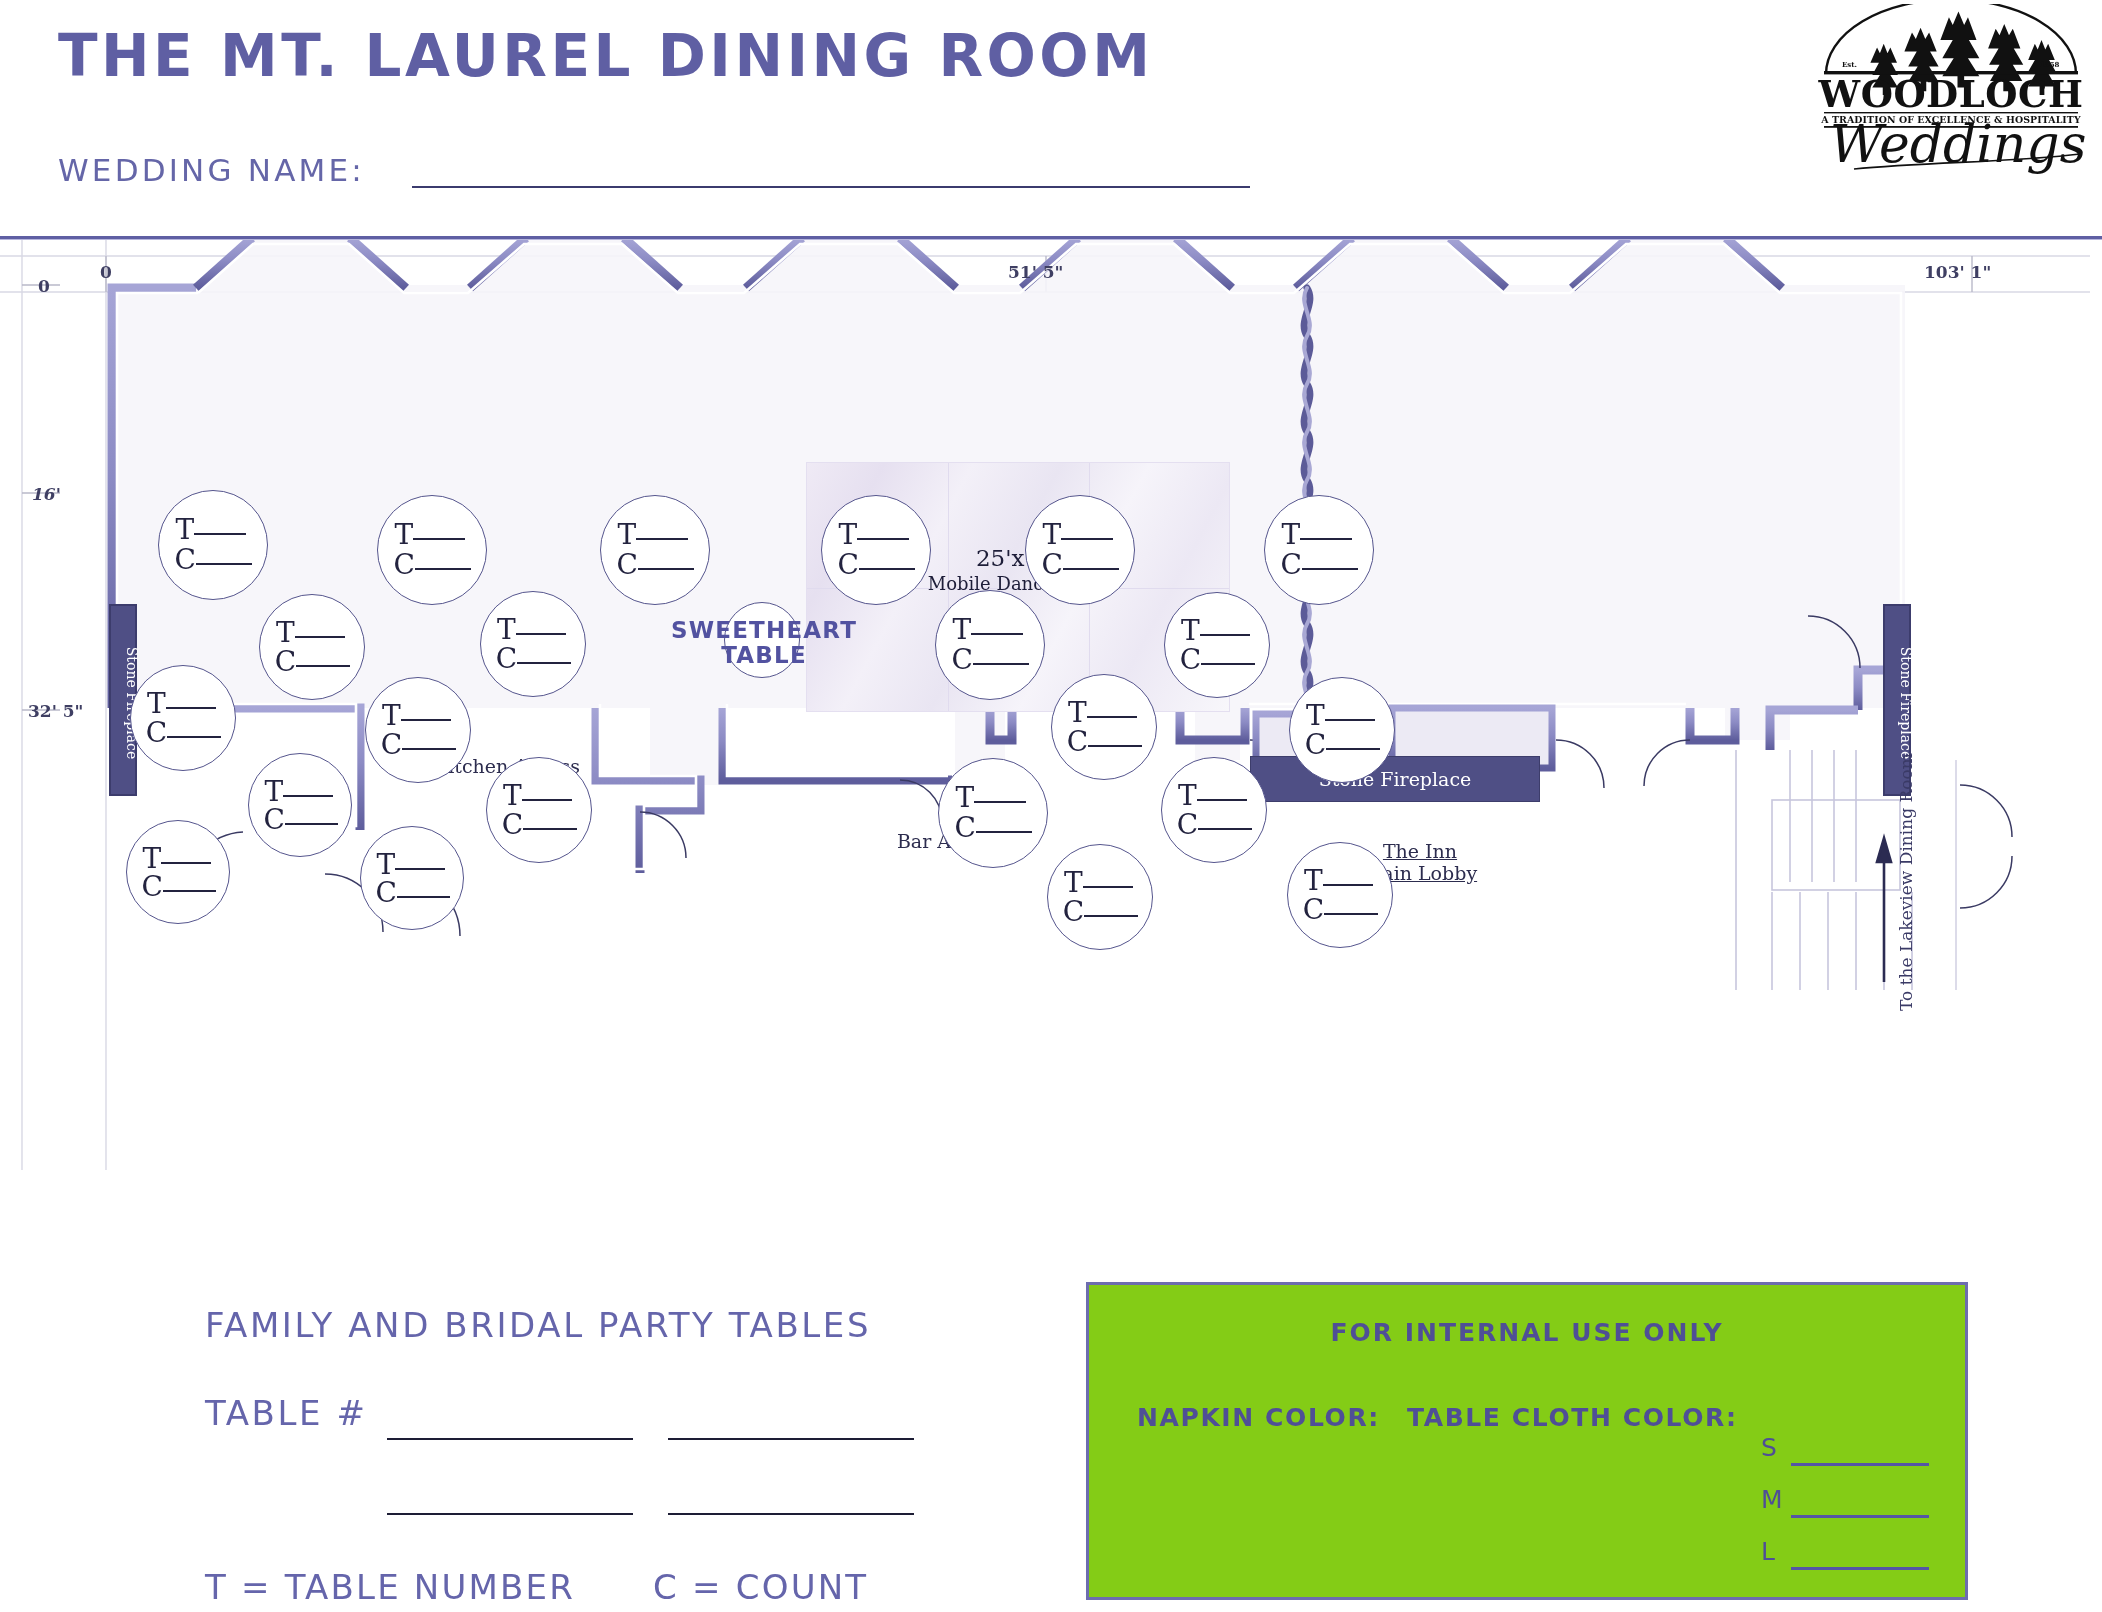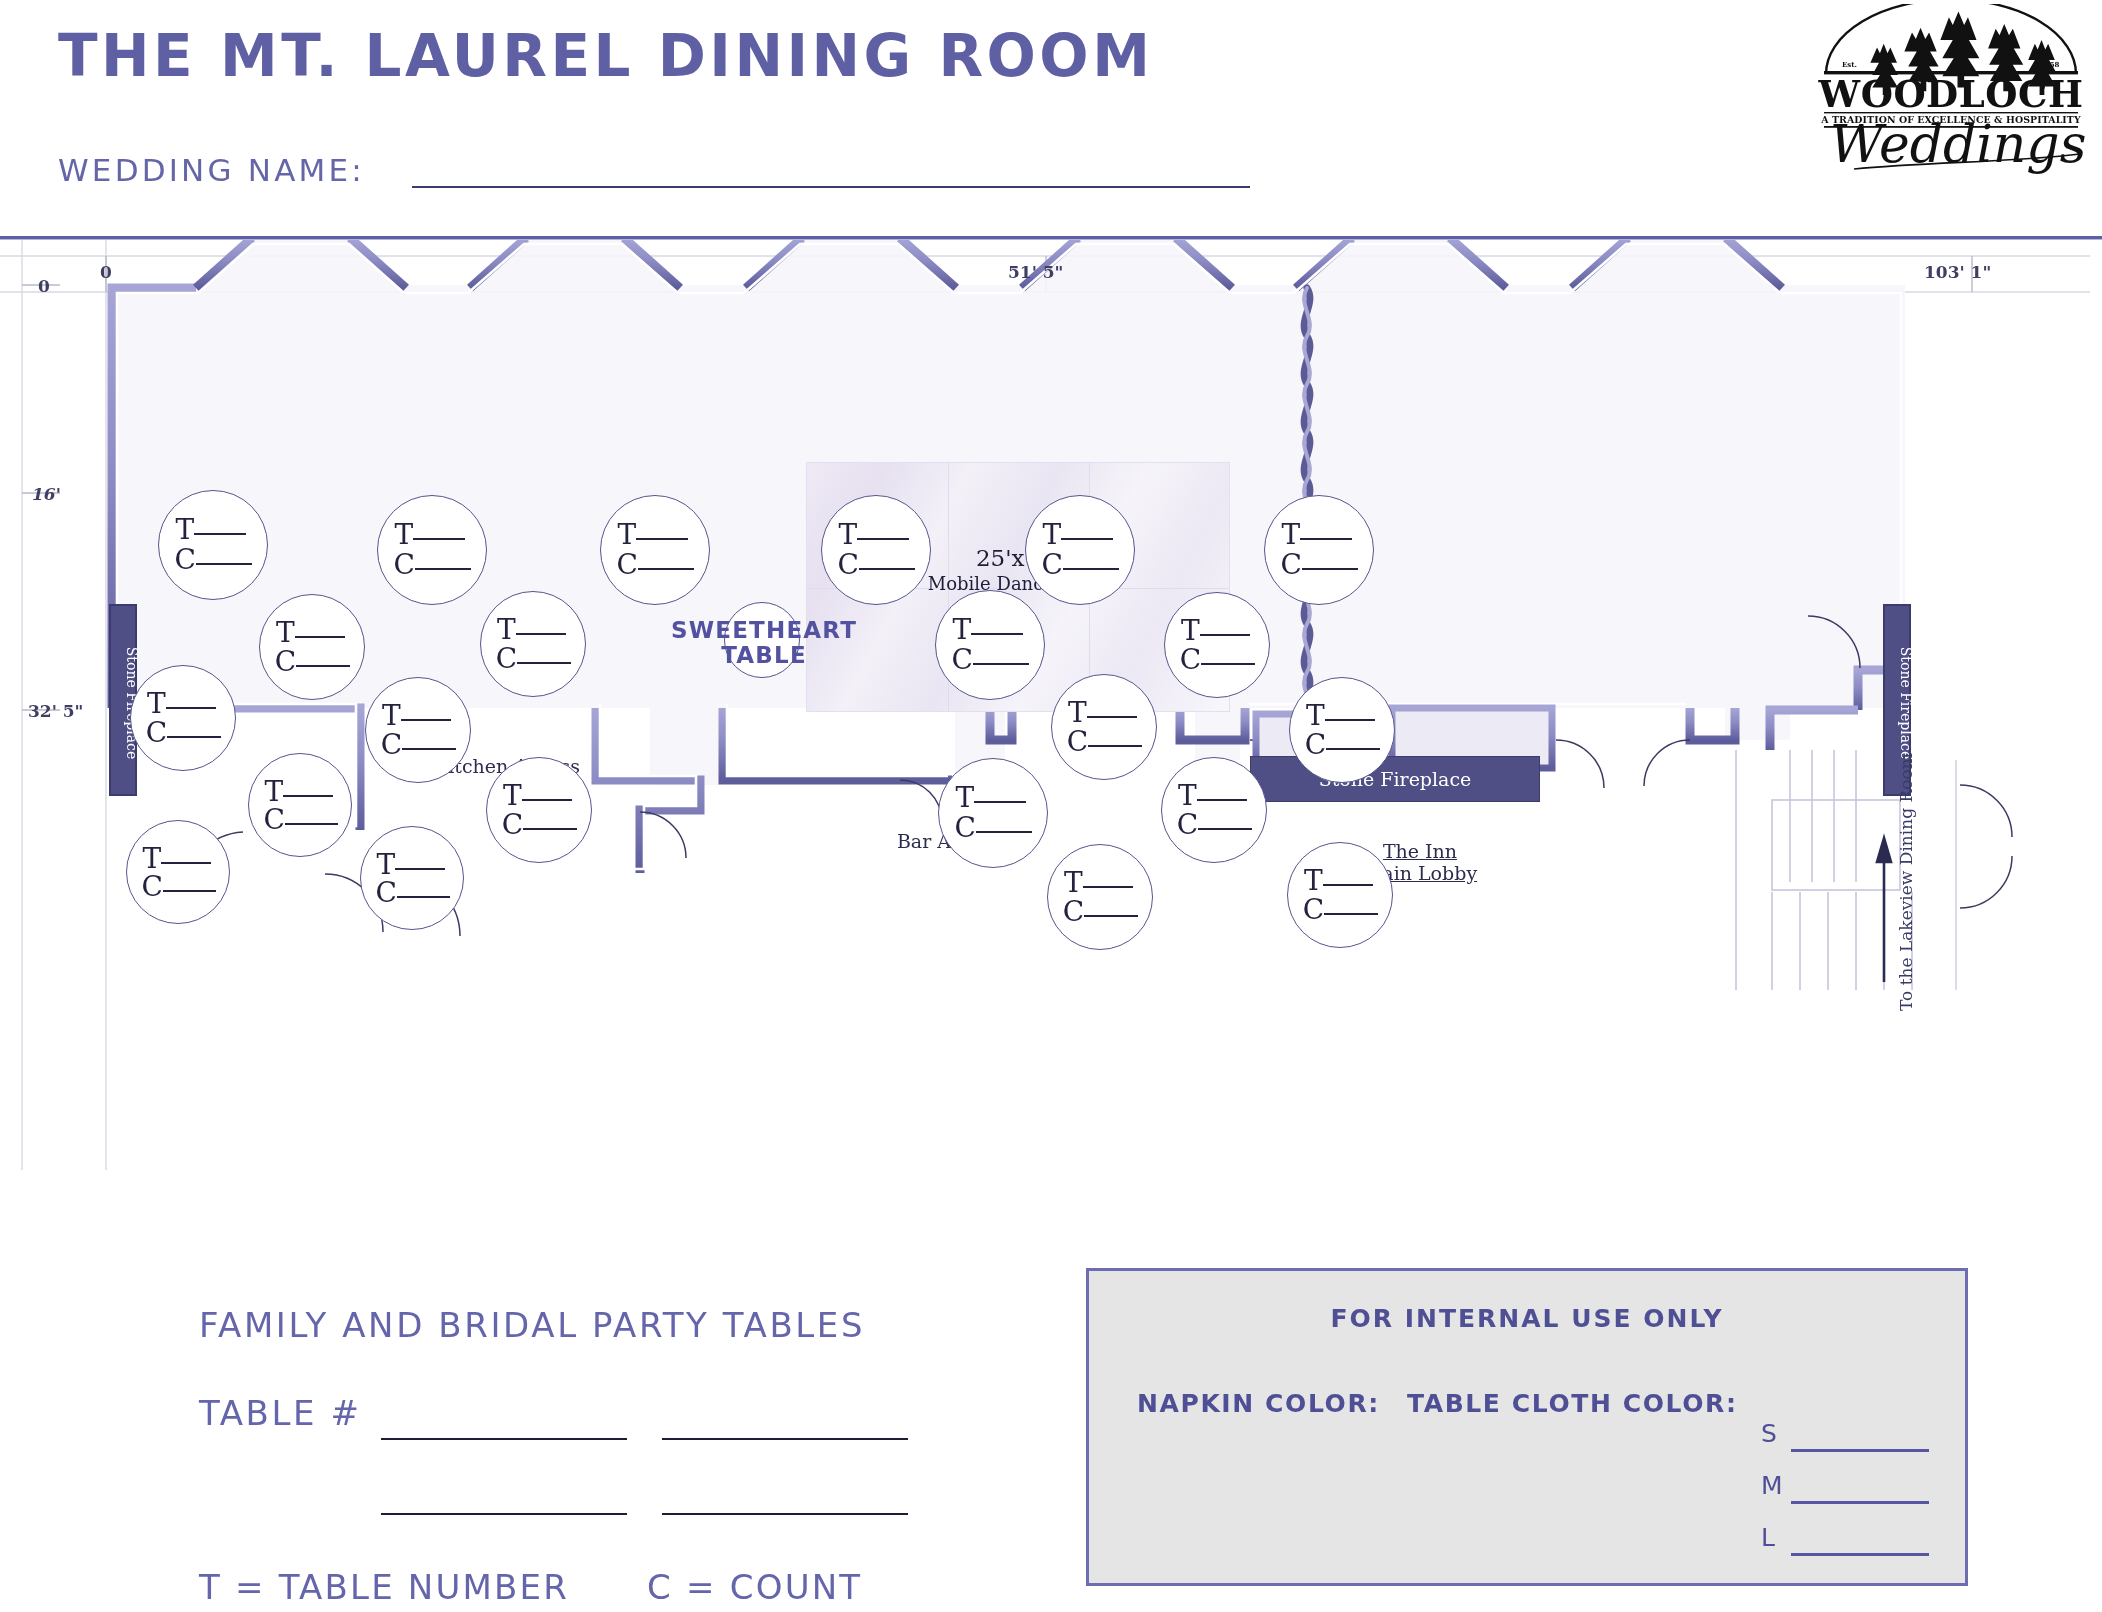--- a/index.html
+++ b/index.html
@@ -164,7 +164,7 @@
   
   #footer { position:absolute; left:0; top:1230px; width:2102px; height:382px; }
 
-  #family-section { position:absolute; left:199px; top:75px; width:760px; }
+  #family-section { position:absolute; left:205px; top:75px; width:760px; }
   #family-heading {
     font-family: "DejaVu Sans", sans-serif;
     font-size: 34px; letter-spacing: 2.6px; color: #6565ab;

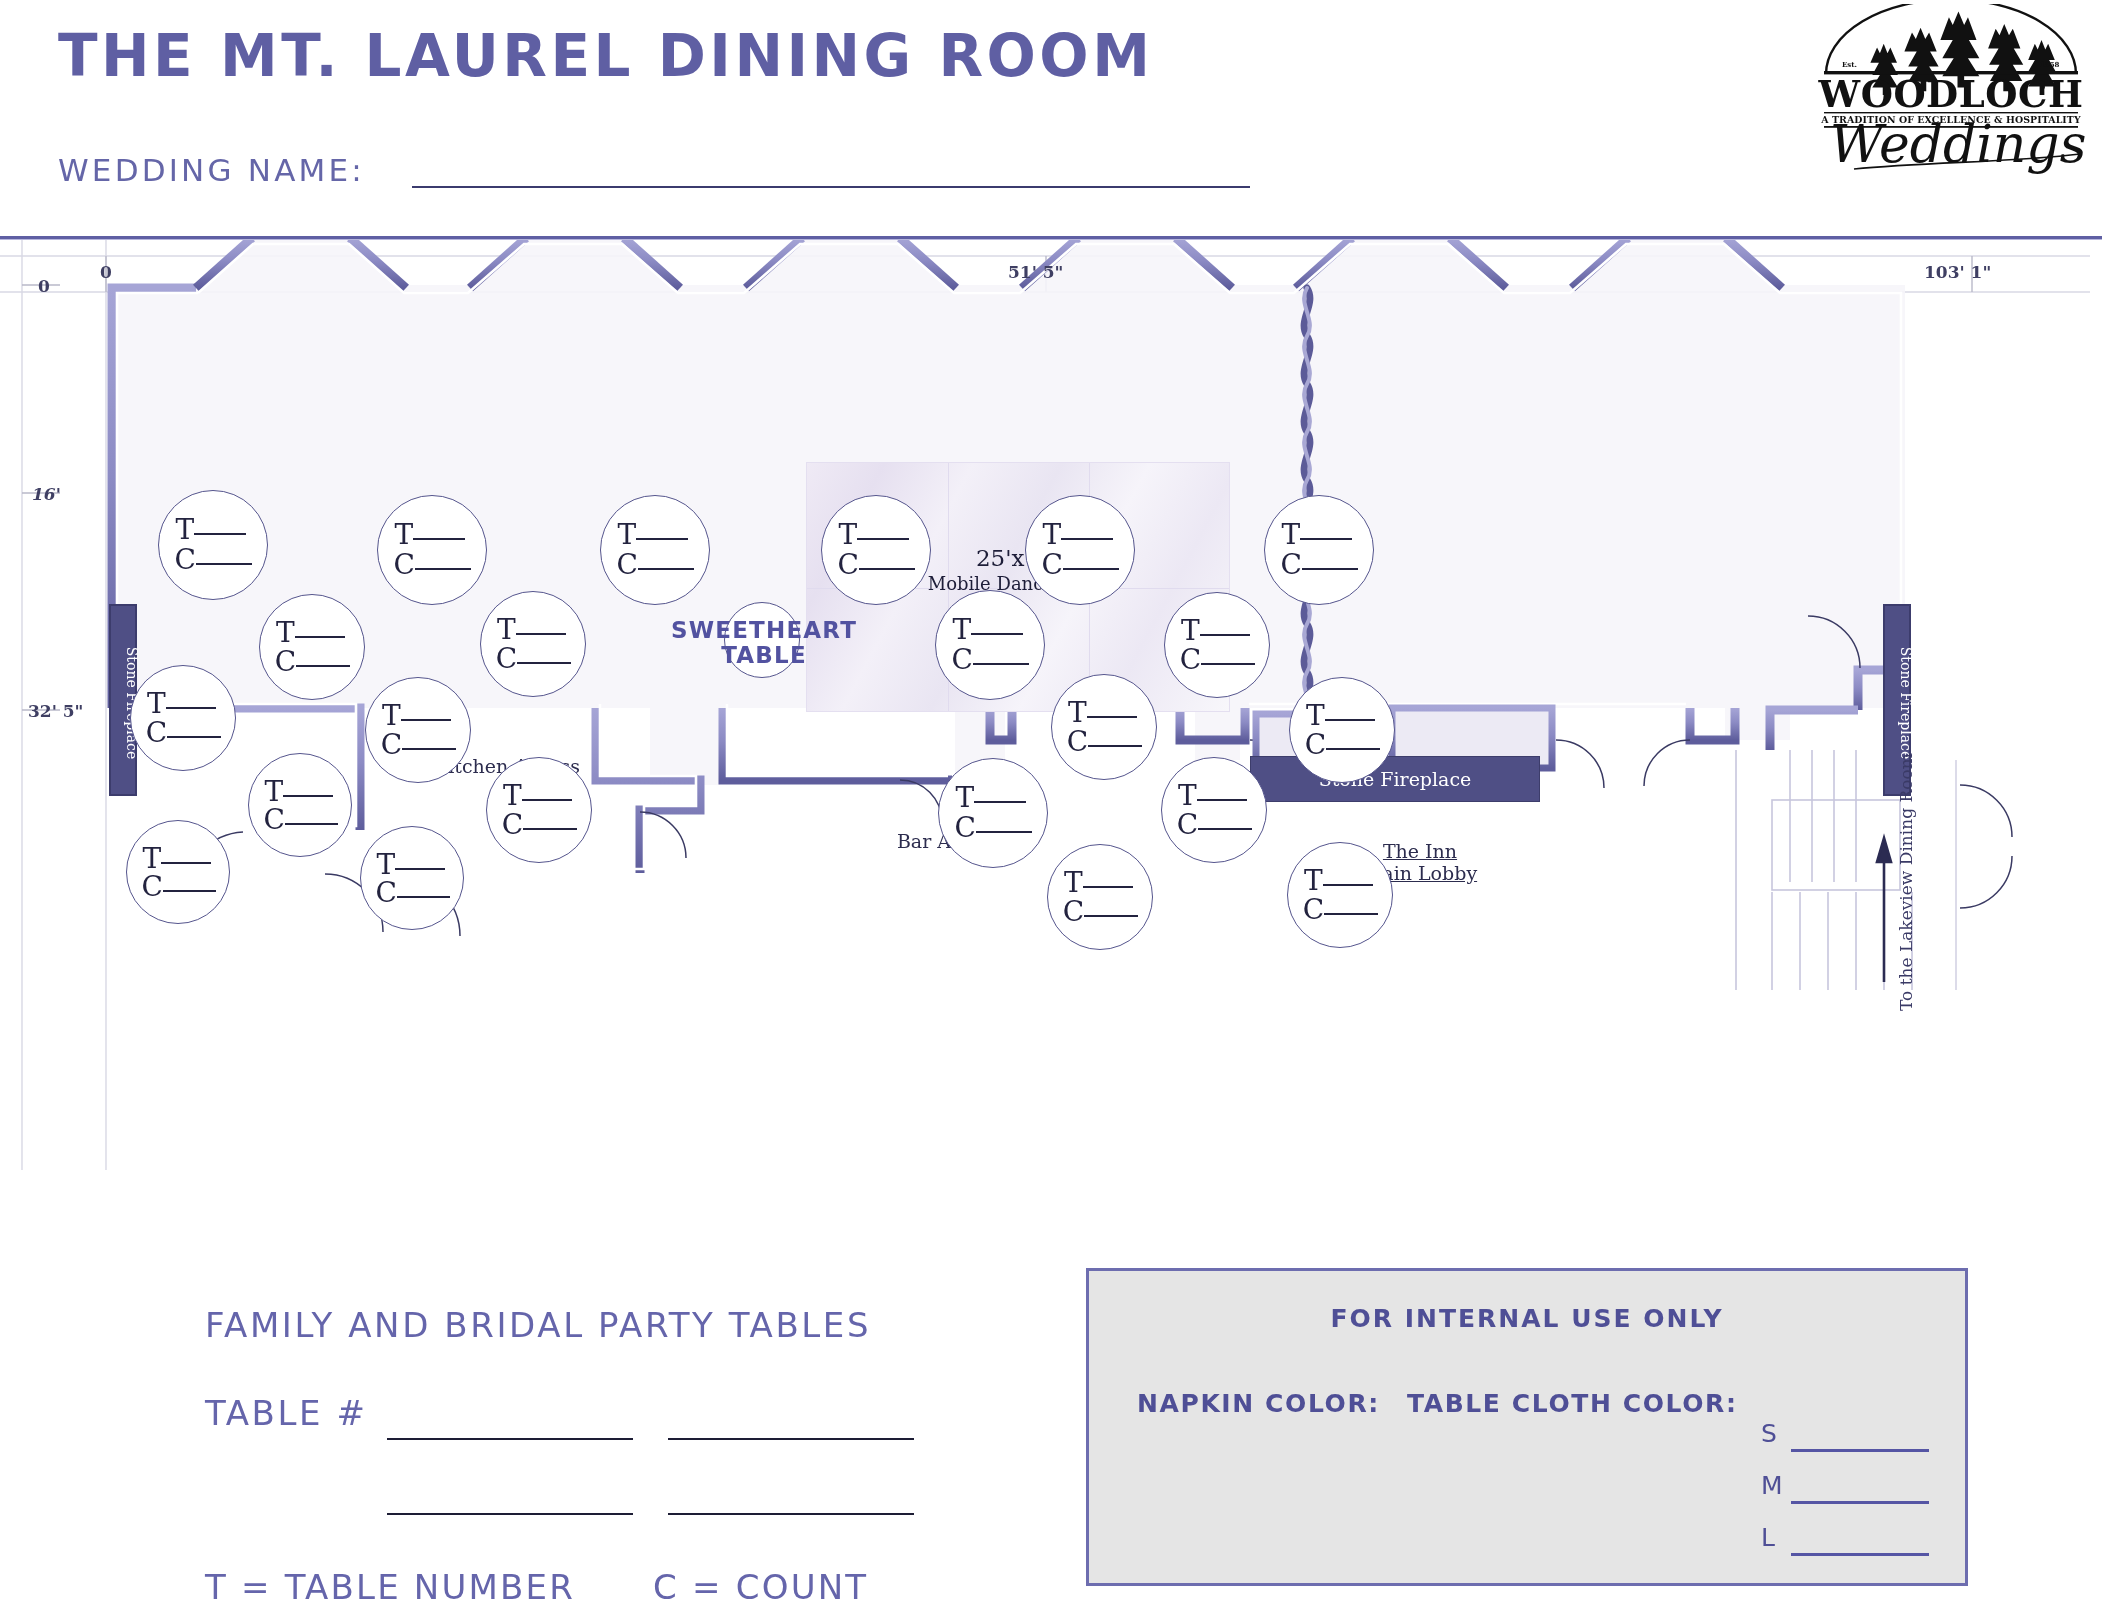--- a/index.html
+++ b/index.html
@@ -184,10 +184,10 @@
   #legend-row .gap { display:inline-block; width:78px; }
 
   #internal-box {
-    position:absolute; left:1086px; top:38px;
+    position:absolute; left:1086px; top:52px;
     width:882px; height:318px;
     border:3px solid #6d6daf;
-    background:#e5e5e5;
+    background:#84cc16;
   }
   #internal-heading {
     position:absolute; left:0; right:0; top:33px;

